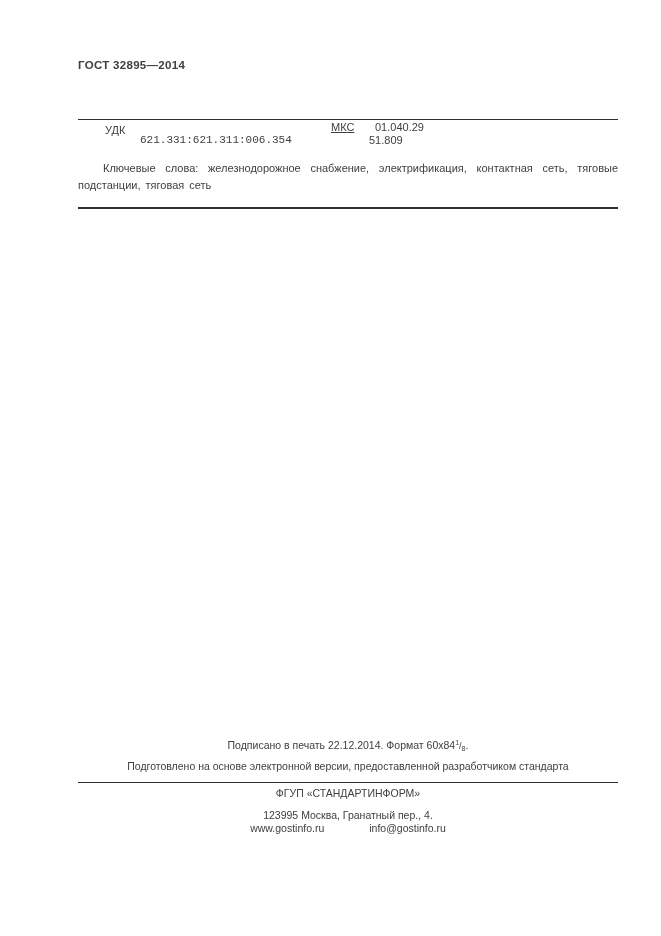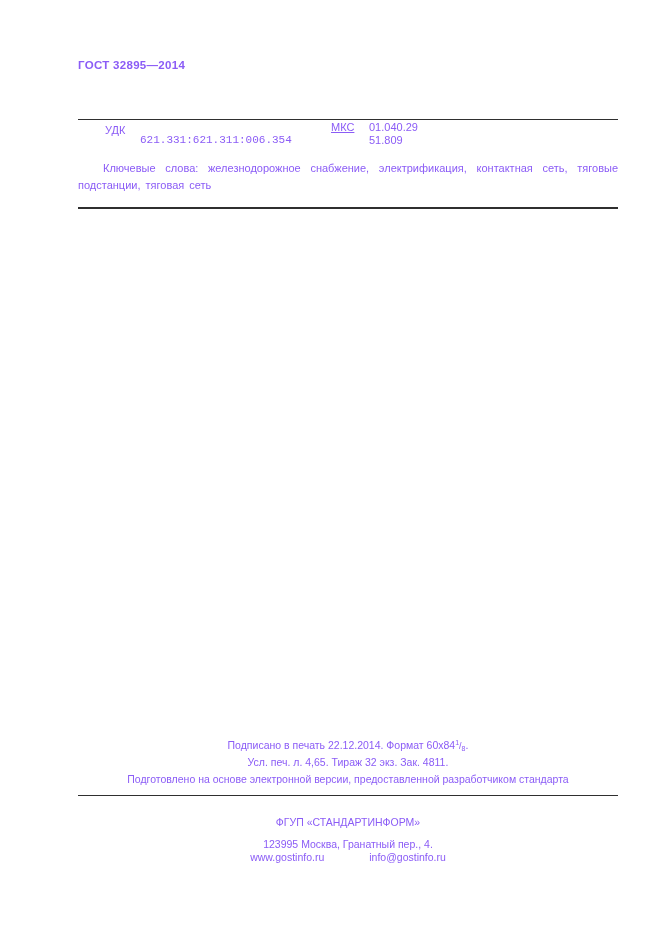--- a/index.html
+++ b/index.html
@@ -10,7 +10,7 @@
     height: 936px;
     background: #ffffff;
     font-family: "Liberation Sans", "DejaVu Sans", sans-serif;
-    color: #8b5cf6;
+    color: #404040;
     overflow: hidden;
   }
   .content {

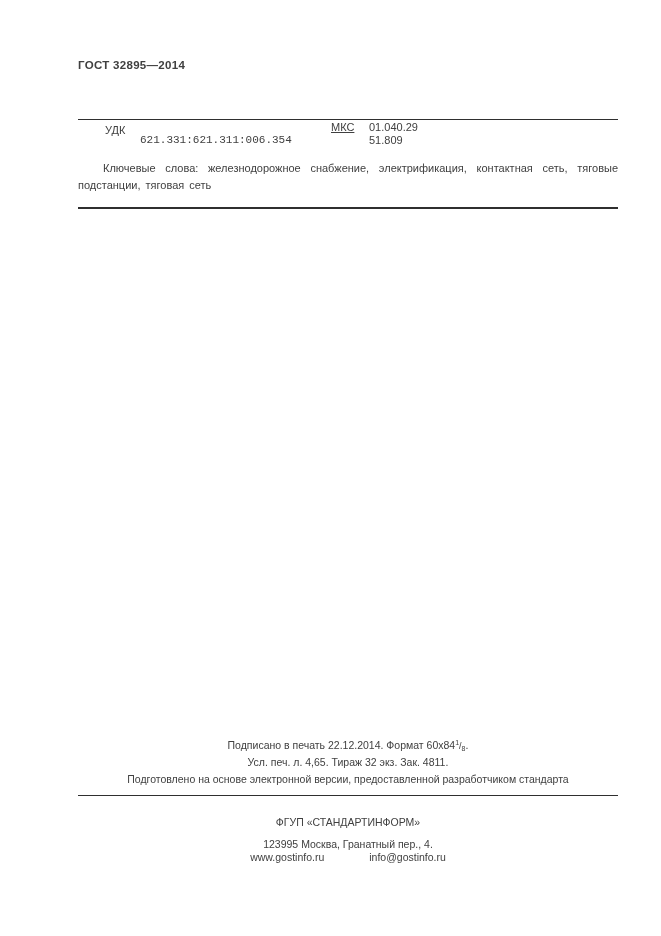--- a/index.html
+++ b/index.html
@@ -36,7 +36,7 @@
     line-height: 13px;
   }
   .codes .mks-label   { position: absolute; left: 253px; top: 1px; text-decoration: underline; }
-  .codes .mks-line1   { position: absolute; left: 291px; top: 1px; }
+  .codes .mks-line1   { position: absolute; left: 297px; top: 1px; }
   .codes .udk-label   { position: absolute; left: 27px;  top: 4px; }
   .codes .udk-value   { position: absolute; left: 62px;  top: 14px; font-family: Liberation Mono, monospace; }
   .codes .mks-line2   { position: absolute; left: 291px; top: 14px; }

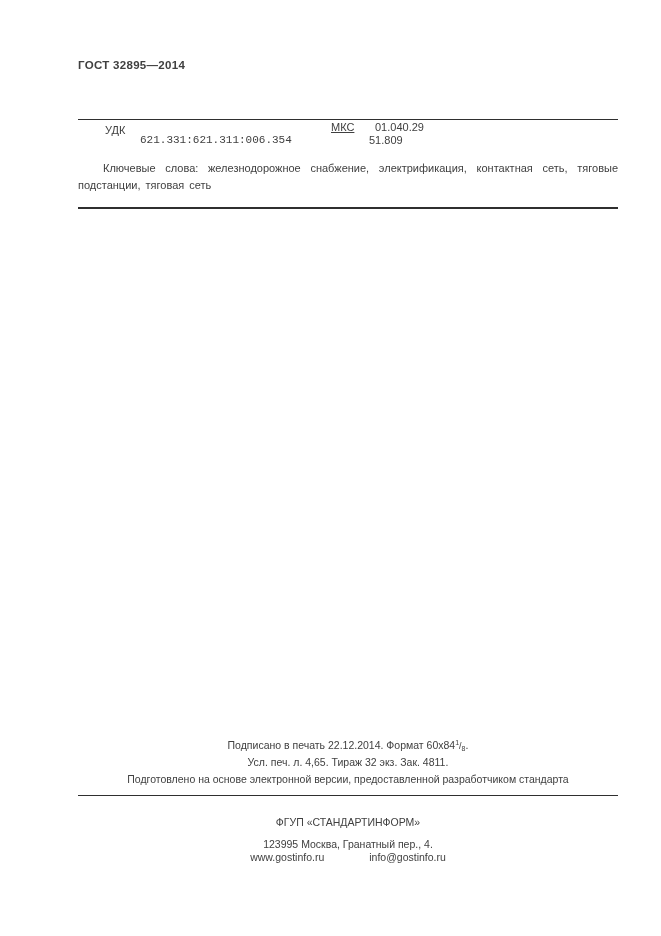--- a/index.html
+++ b/index.html
@@ -117,7 +117,6 @@
 
     <div class="imprint">
       <div><span>Подписано в печать 22.12.2014. Формат 60х84</span><span class="frac-sup">1</span><span class="frac-slash">/</span><span class="frac-sub">8</span><span>.</span></div>
-      <div>Усл. печ. л. 4,65. Тираж 32 экз. Зак. 4811.</div>
     </div>
 
     <div class="prepared-line">Подготовлено на основе электронной версии, предоставленной разработчиком стандарта</div>

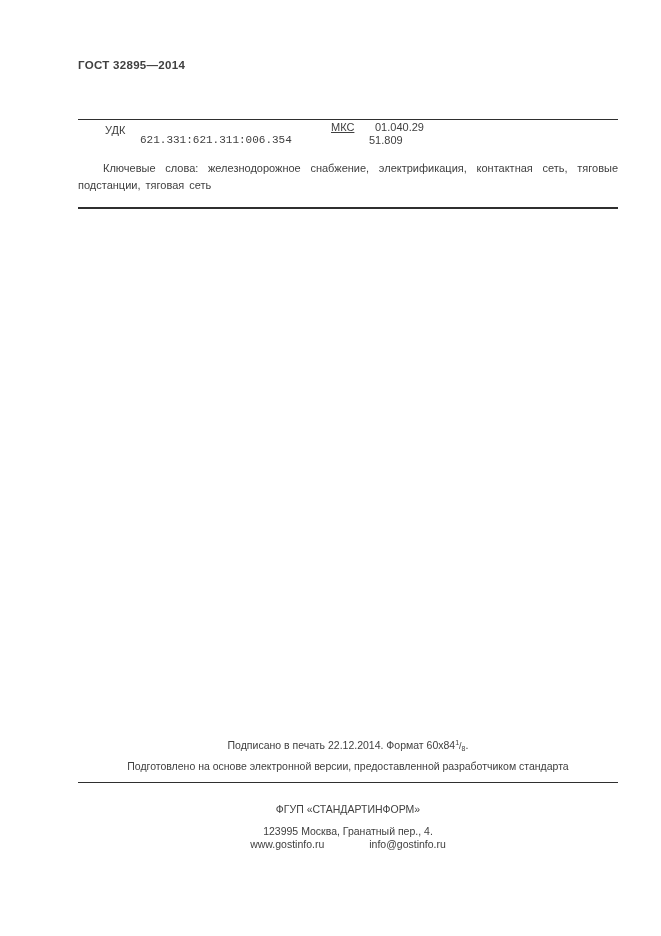--- a/index.html
+++ b/index.html
@@ -72,7 +72,7 @@
     border-top: 1.2px solid #2f2f2f;
   }
   .publisher-line {
-    margin-top: 20px;
+    margin-top: 4px;
     font-size: 10.5px;
     line-height: 13px;
     text-align: center;

